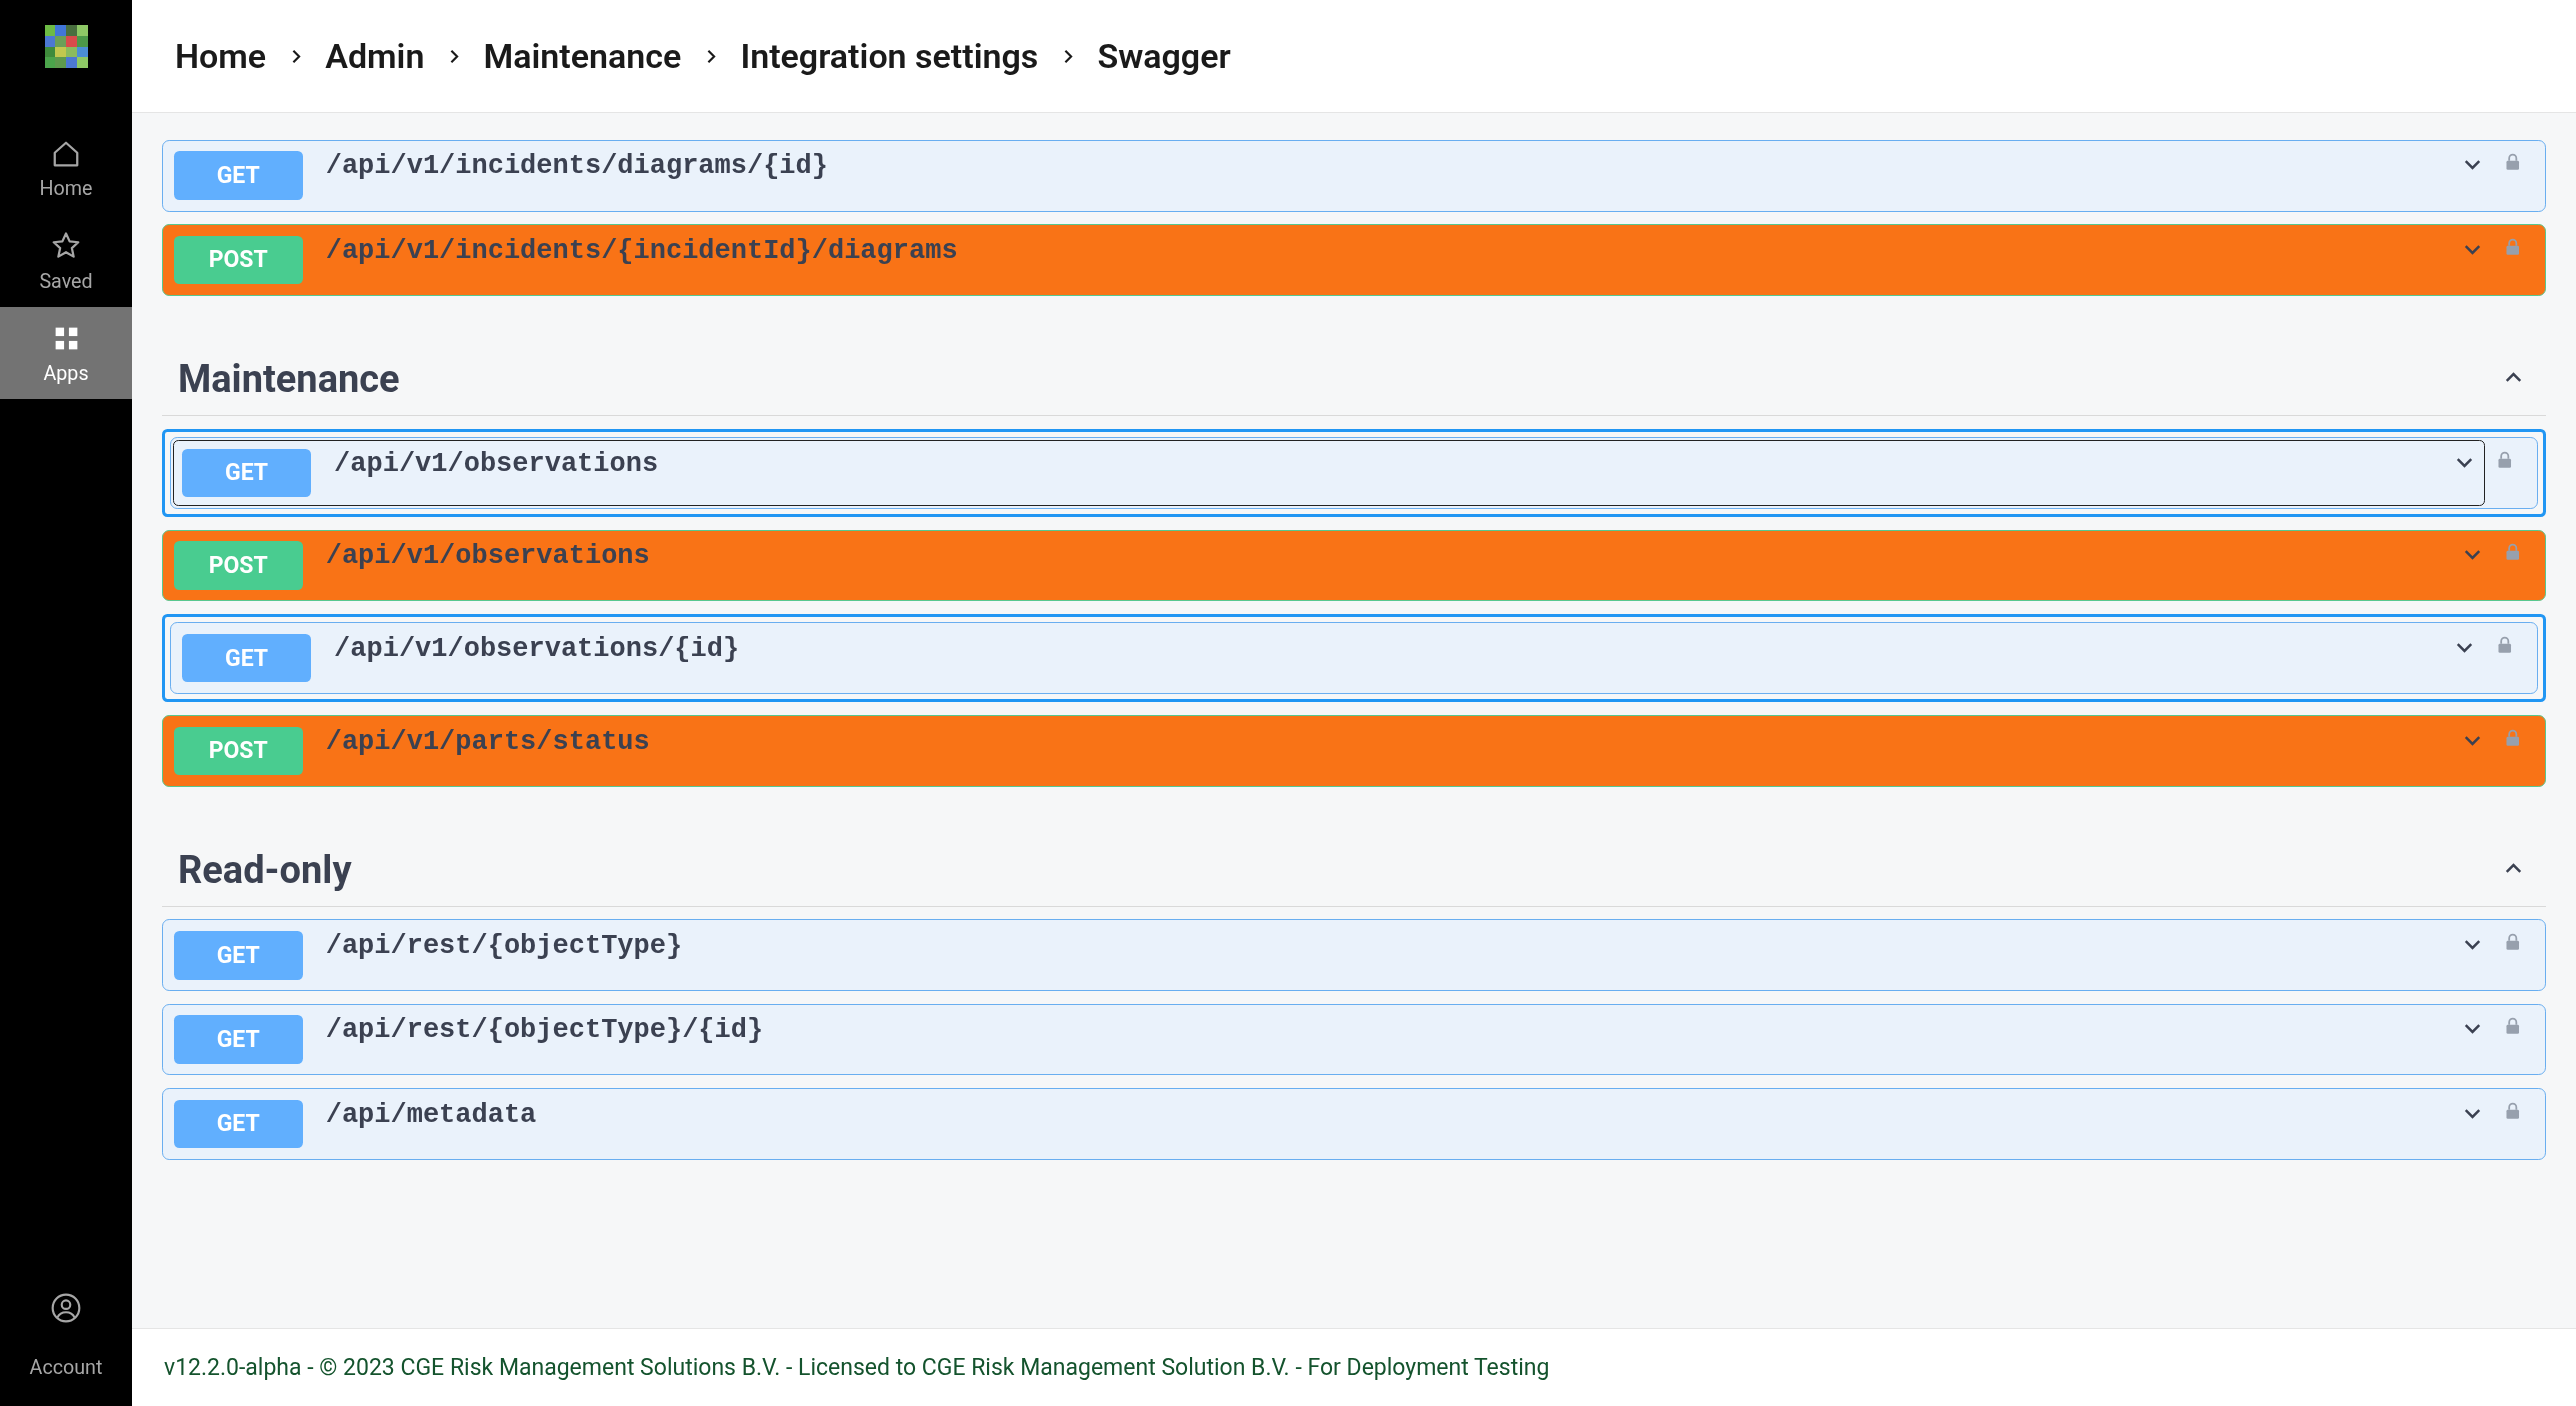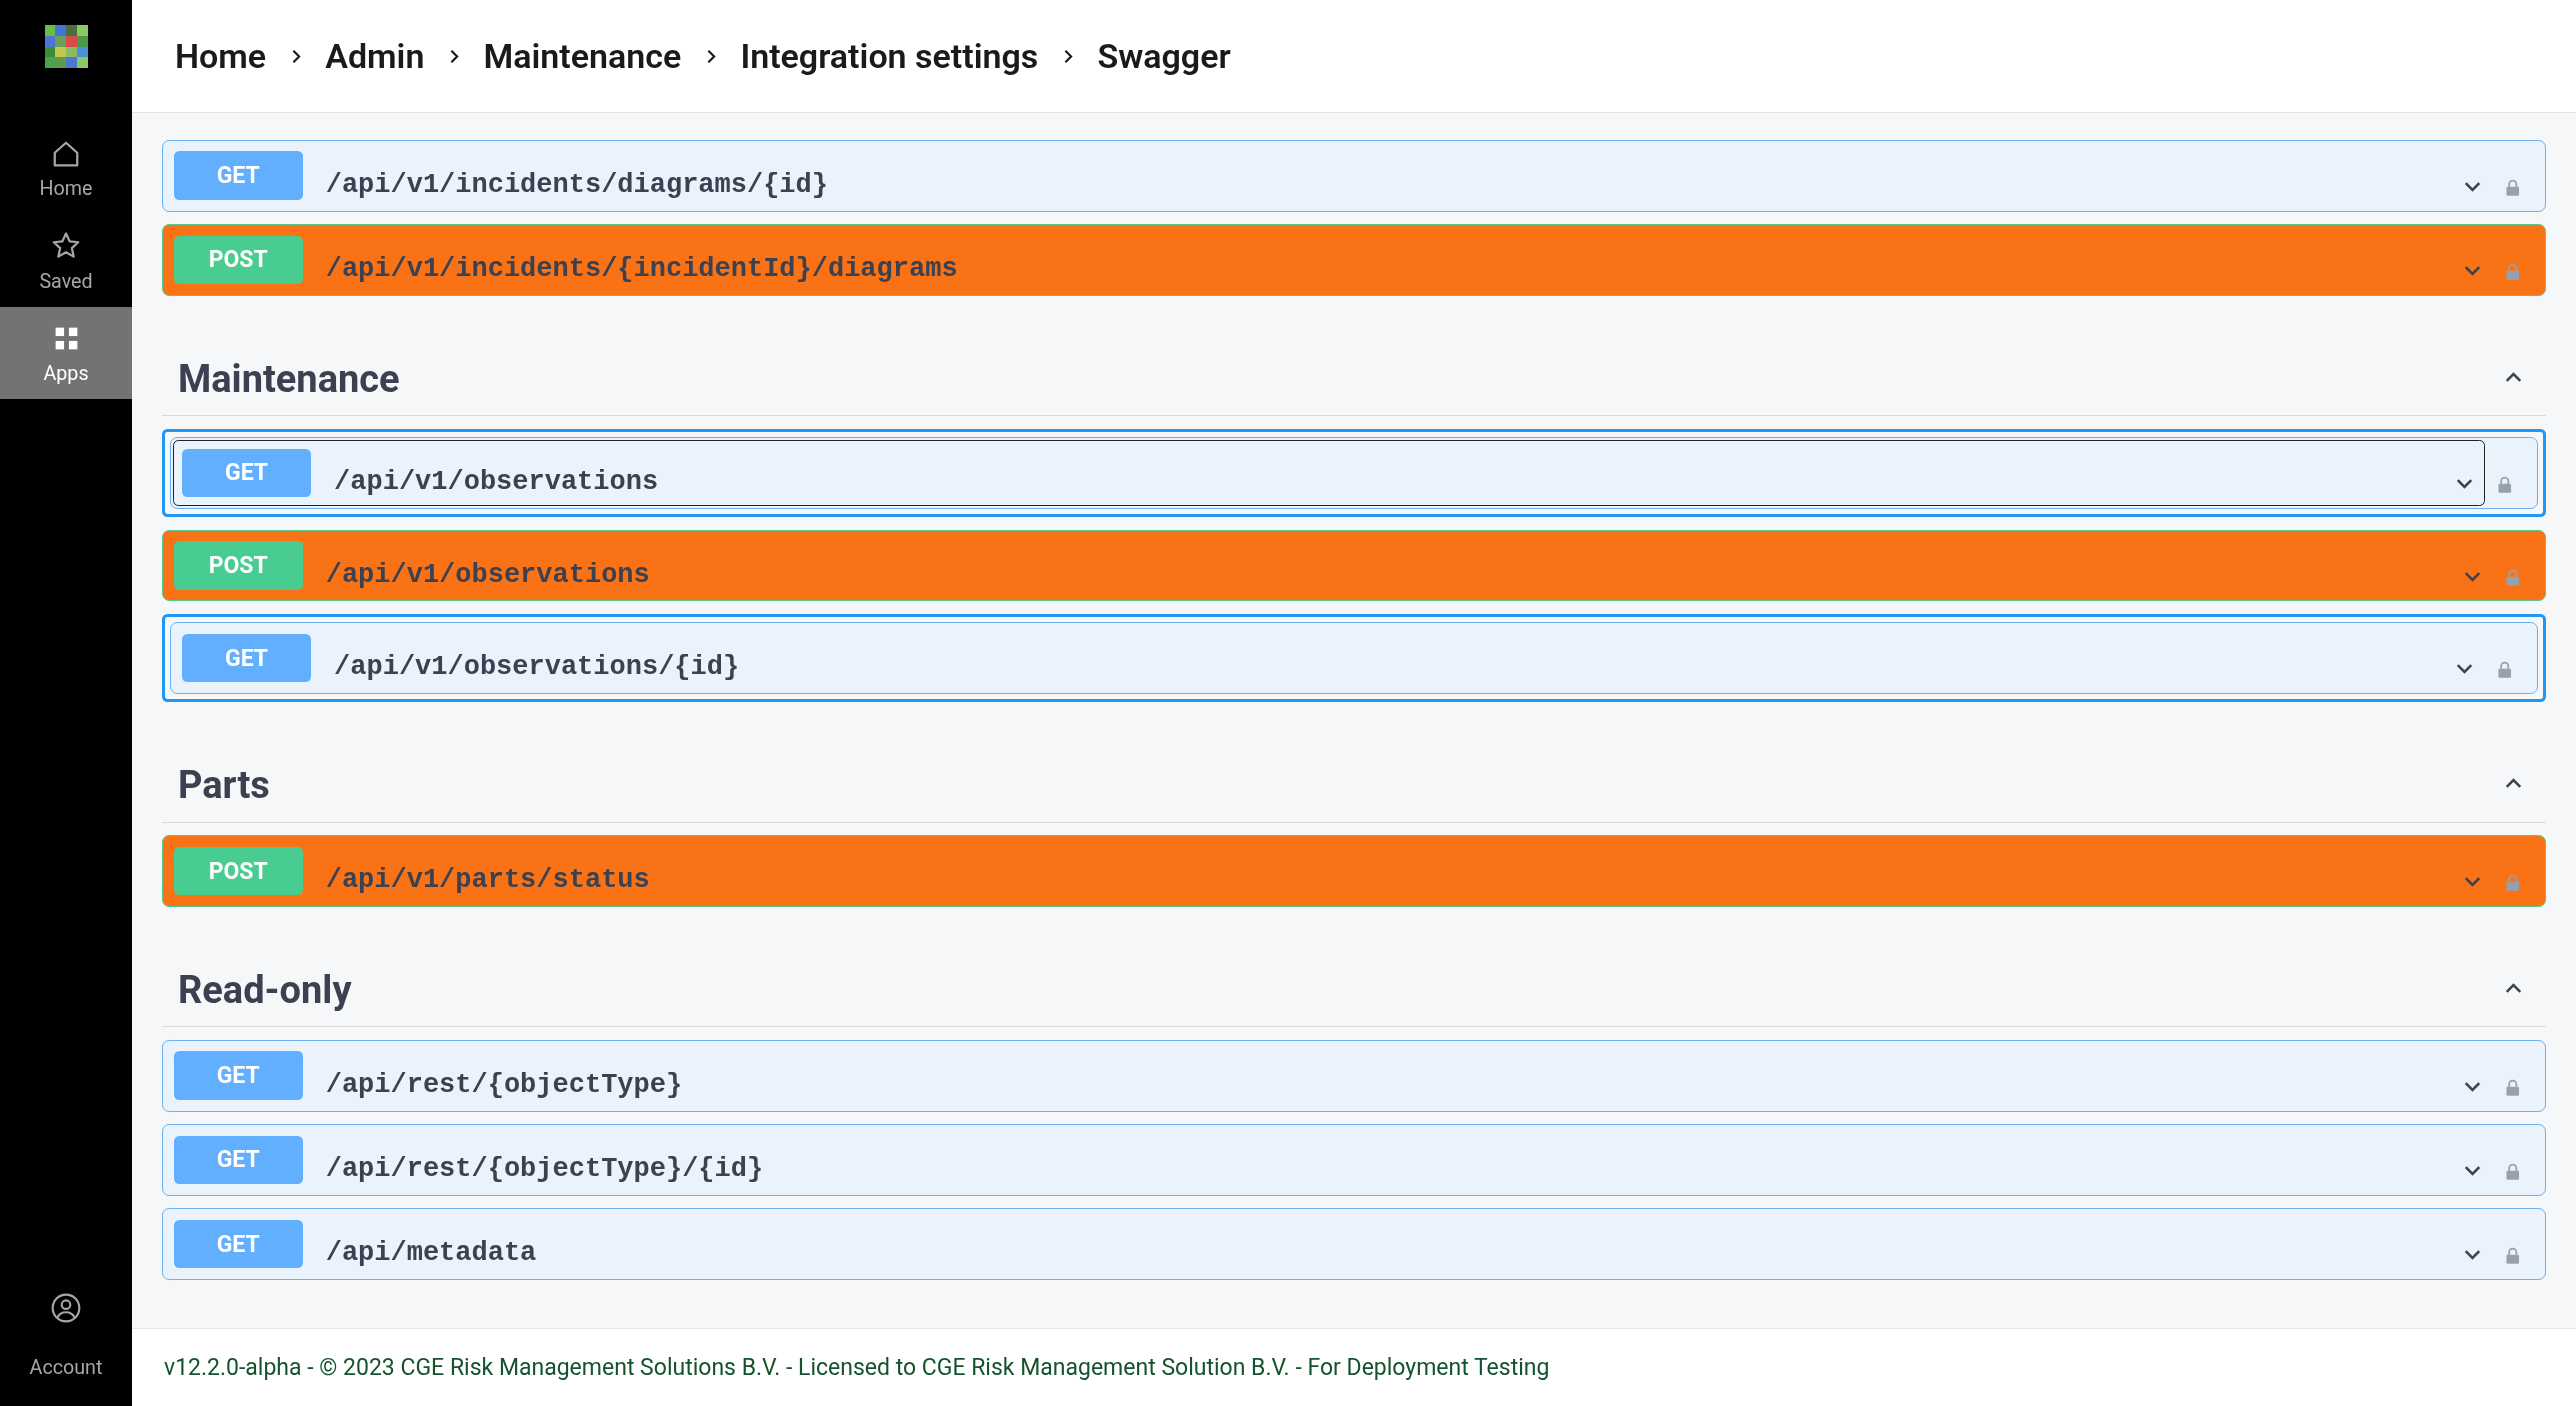--- a/index.html
+++ b/index.html
@@ -90,7 +90,7 @@
 }
 .endpoint {
   display: flex;
-  align-items: flex-end;
+  align-items: flex-start;
   border-radius: 7.2px;
   margin: 12.5px 0;
   padding: 10.7px 19.7px 10.7px 10.7px;

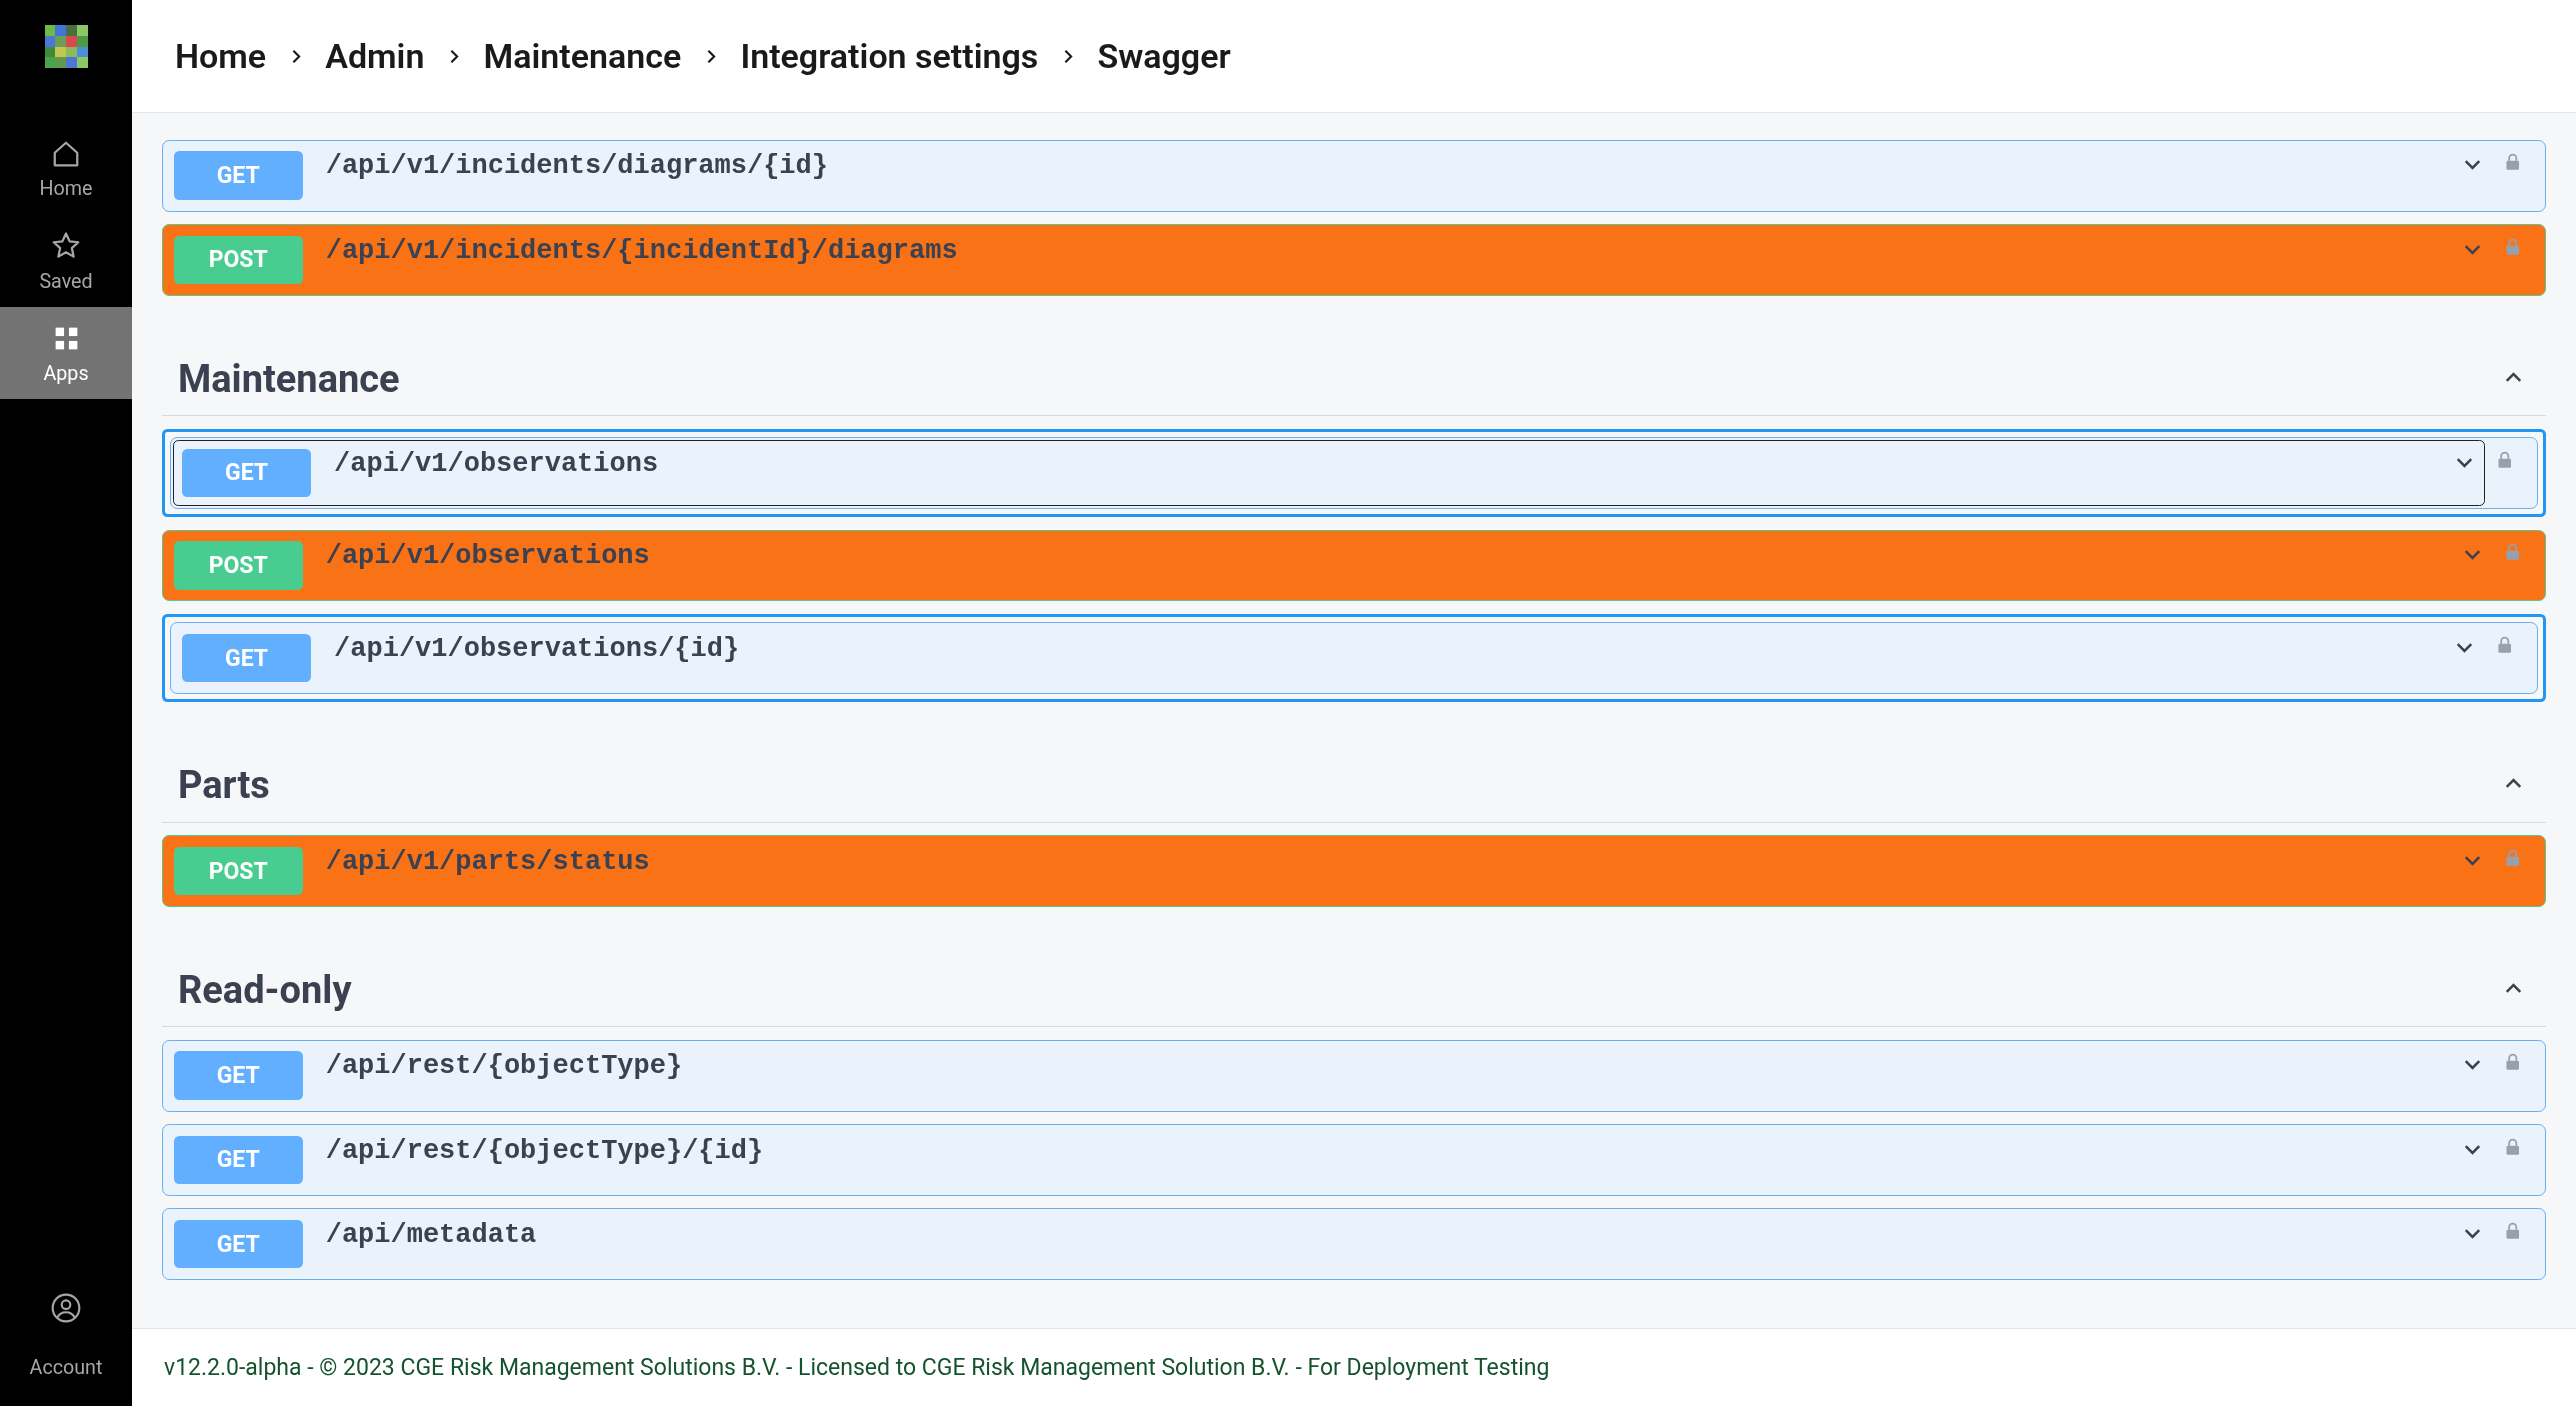--- a/index.html
+++ b/index.html
@@ -340,14 +340,6 @@
           </span>
         </div>
       </div>
-      <div class="section-header">
-        <div class="section-title">Parts</div>
-        <span class="chev">
-          <svg viewBox="0 0 24 24" width="27" height="27" fill="none" stroke="#3b4151" stroke-width="2.2">
-            <path d="M6 15l6-6 6 6"></path>
-          </svg>
-        </span>
-      </div>
       <div class="endpoint post">
         <div class="method-badge">POST</div>
         <div class="endpoint-path">/api/v1/parts/status</div>

